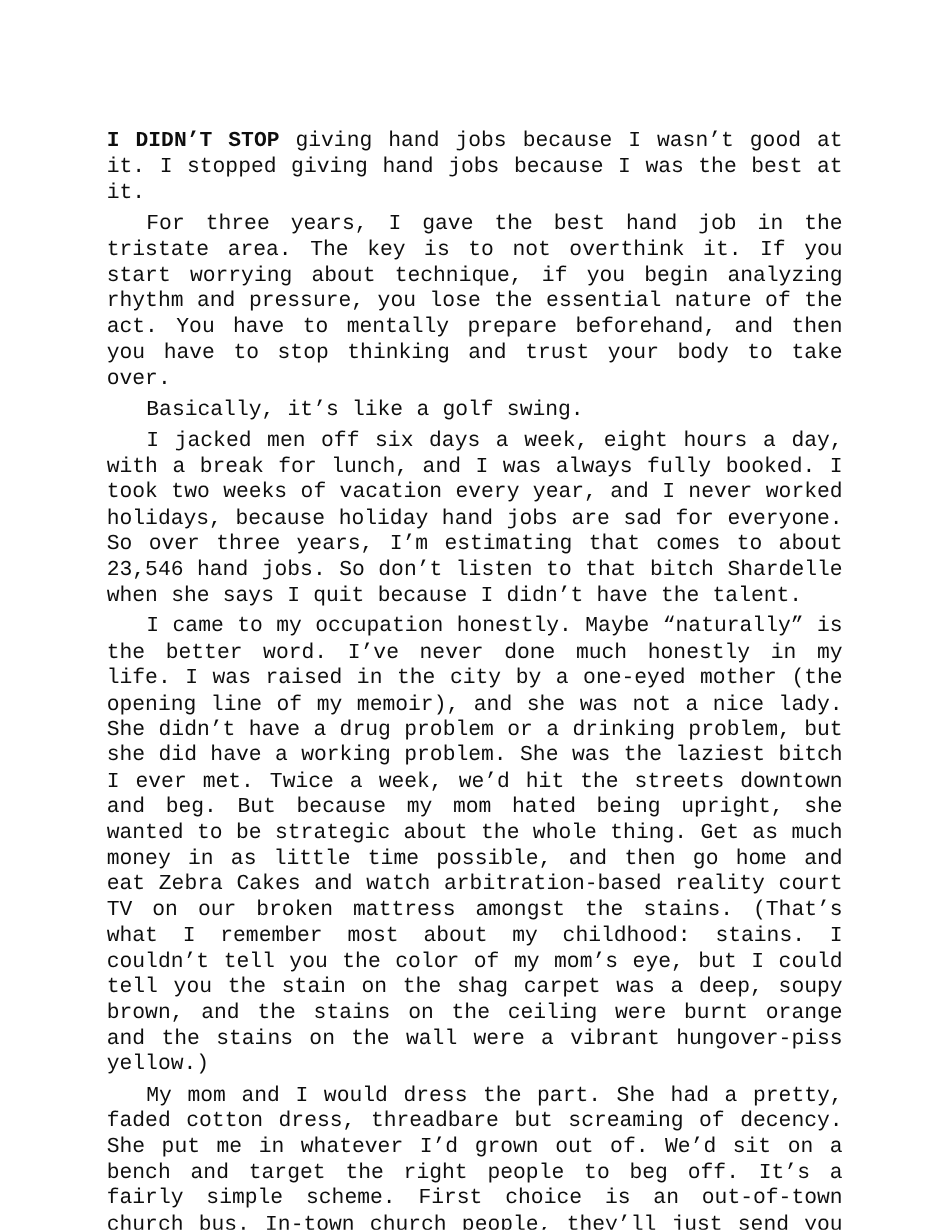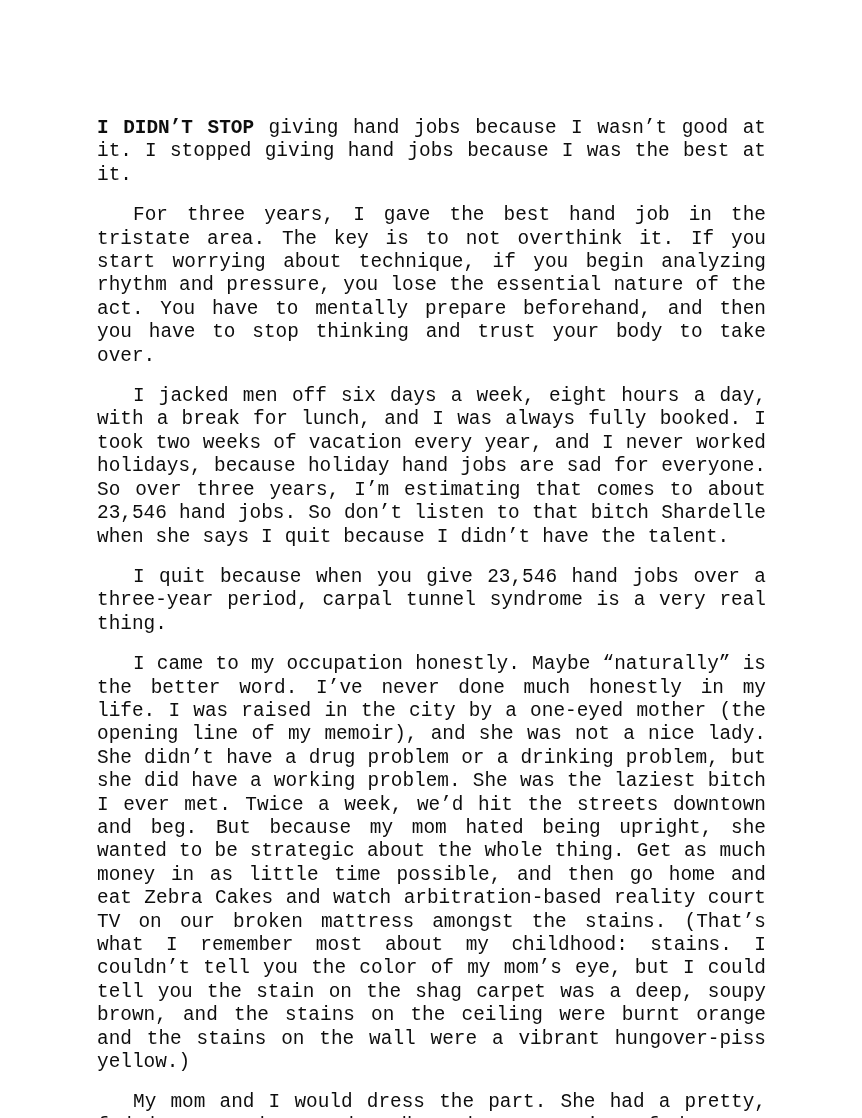--- a/index.html
+++ b/index.html
@@ -39,7 +39,7 @@
     word-spacing: 0.02em;
   }
   .para + .para {
-    margin-top: 17px;
+    margin-top: 5px;
   }
   .para.no-indent {
     text-indent: 0;

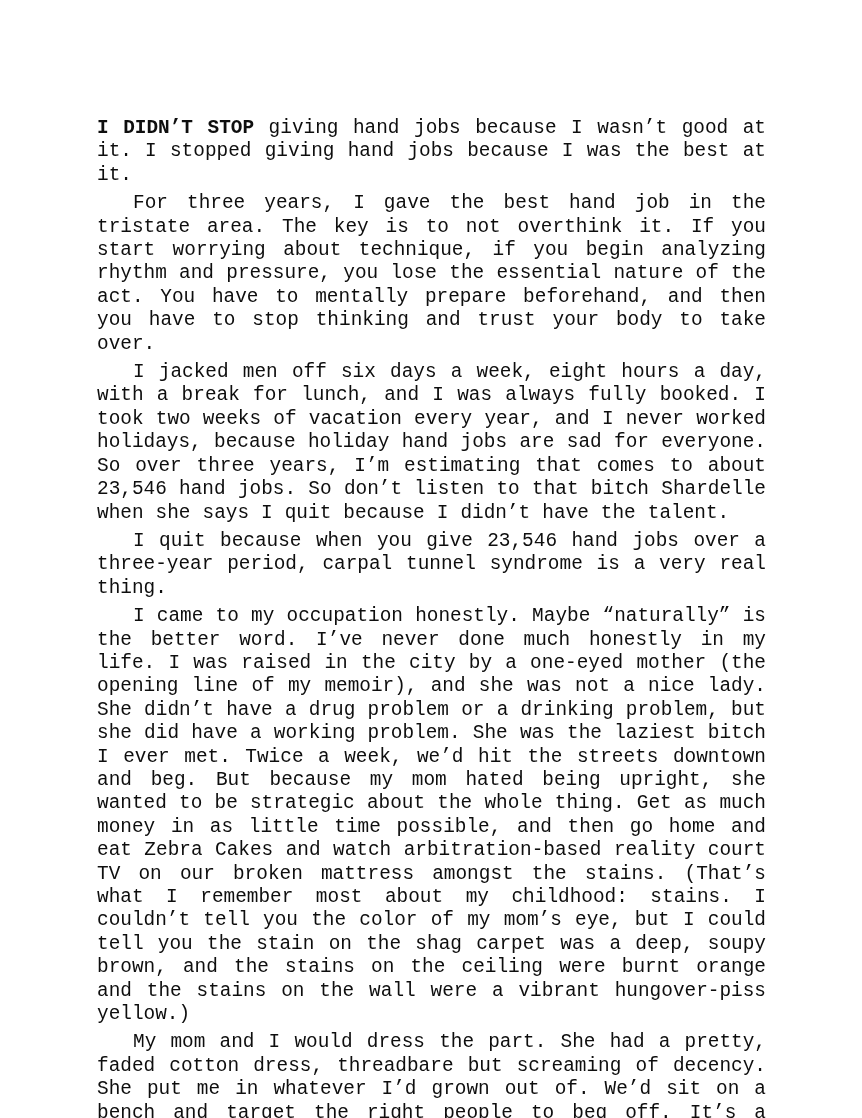--- a/index.html
+++ b/index.html
@@ -58,6 +58,7 @@
 
     <p class="para">For three years, I gave the best hand job in the tristate area. The key is to not overthink it. If you start worrying about technique, if you begin analyzing rhythm and pressure, you lose the essential nature of the act. You have to mentally prepare beforehand, and then you have to stop thinking and trust your body to take over.</p>
 
+    <p class="para">Basically, it’s like a golf swing.</p>
 
     <p class="para">I jacked men off six days a week, eight hours a day, with a break for lunch, and I was always fully booked. I took two weeks of vacation every year, and I never worked holidays, because holiday hand jobs are sad for everyone. So over three years, I’m estimating that comes to about 23,546 hand jobs. So don’t listen to that bitch Shardelle when she says I quit because I didn’t have the talent.</p>
 

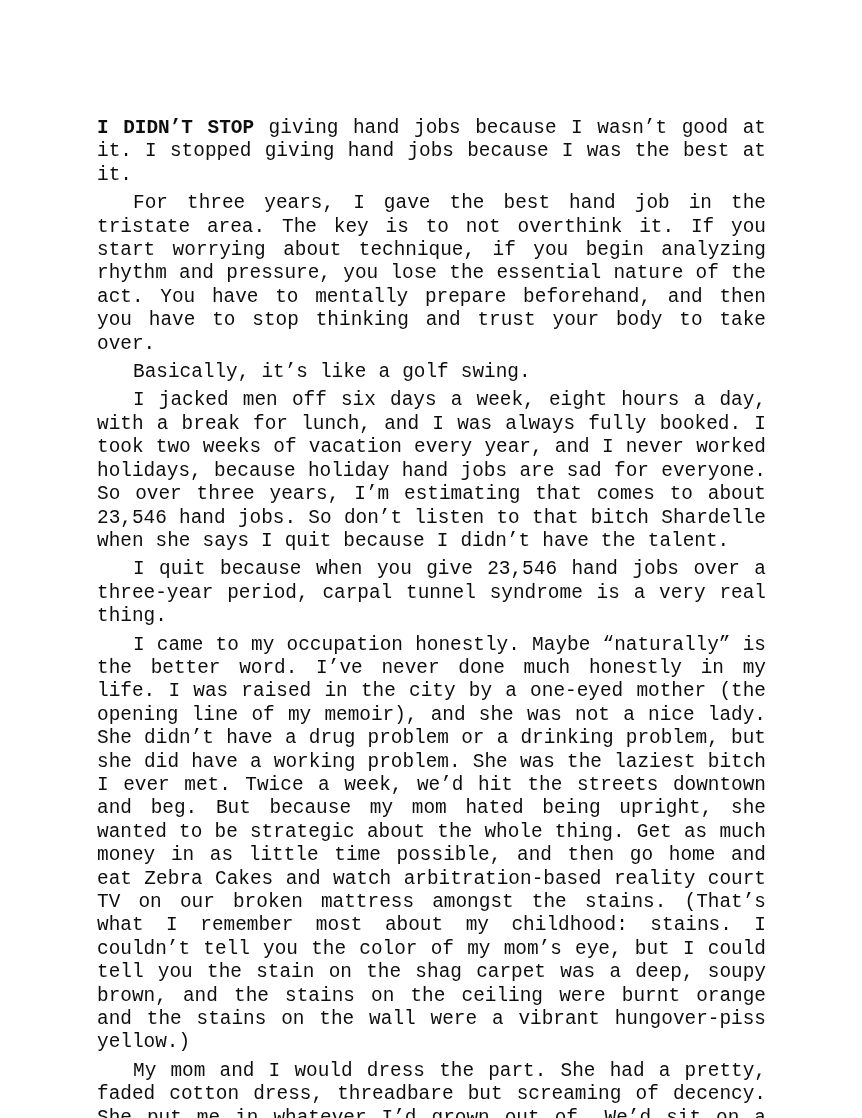--- a/index.html
+++ b/index.html
@@ -62,7 +62,6 @@
 
     <p class="para">I jacked men off six days a week, eight hours a day, with a break for lunch, and I was always fully booked. I took two weeks of vacation every year, and I never worked holidays, because holiday hand jobs are sad for everyone. So over three years, I’m estimating that comes to about 23,546 hand jobs. So don’t listen to that bitch Shardelle when she says I quit because I didn’t have the talent.</p>
 
-    <p class="para">I quit because when you give 23,546 hand jobs over a three-year period, carpal tunnel syndrome is a very real thing.</p>
 
     <p class="para">I came to my occupation honestly. Maybe “naturally” is the better word. I’ve never done much honestly in my life. I was raised in the city by a one-eyed mother (the opening line of my memoir), and she was not a nice lady. She didn’t have a drug problem or a drinking problem, but she did have a working problem. She was the laziest bitch I ever met. Twice a week, we’d hit the streets downtown and beg. But because my mom hated being upright, she wanted to be strategic about the whole thing. Get as much money in as little time possible, and then go home and eat Zebra Cakes and watch arbitration-based reality court TV on our broken mattress amongst the stains. (That’s what I remember most about my childhood: stains. I couldn’t tell you the color of my mom’s eye, but I could tell you the stain on the shag carpet was a deep, soupy brown, and the stains on the ceiling were burnt orange and the stains on the wall were a vibrant hungover-piss yellow.)</p>
 

